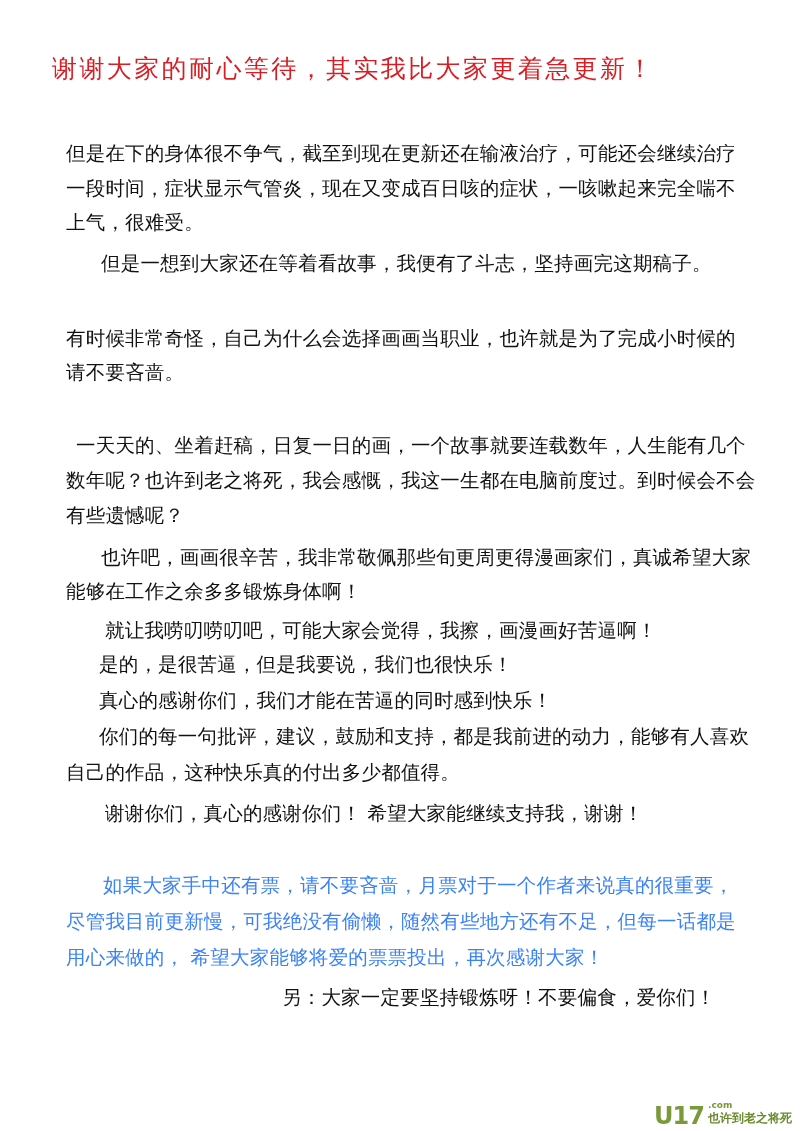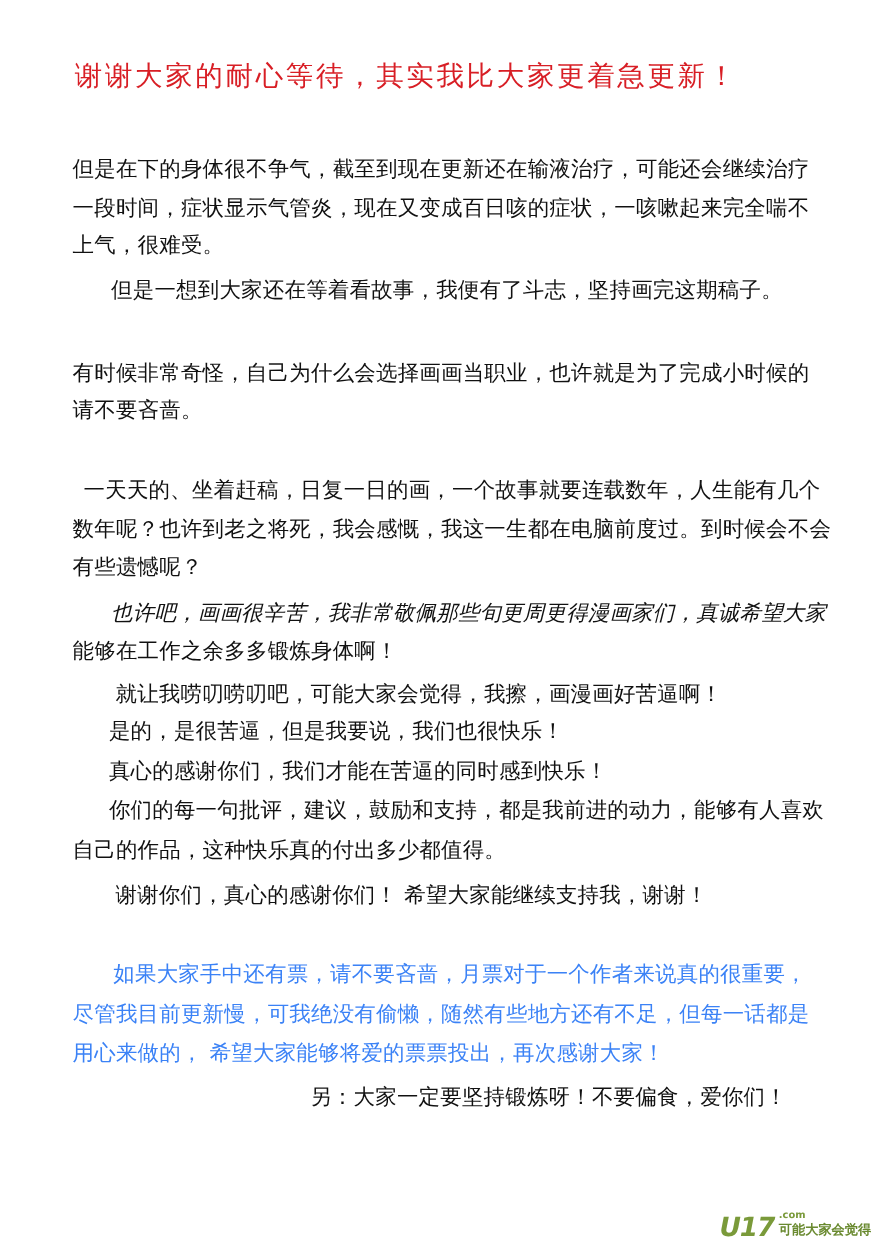--- a/index.html
+++ b/index.html
@@ -23,7 +23,6 @@
       color: #d81e25;
       white-space: nowrap;
       line-height: 34px;
-      margin-left: 16px;
     }
     .line {
       position: absolute;

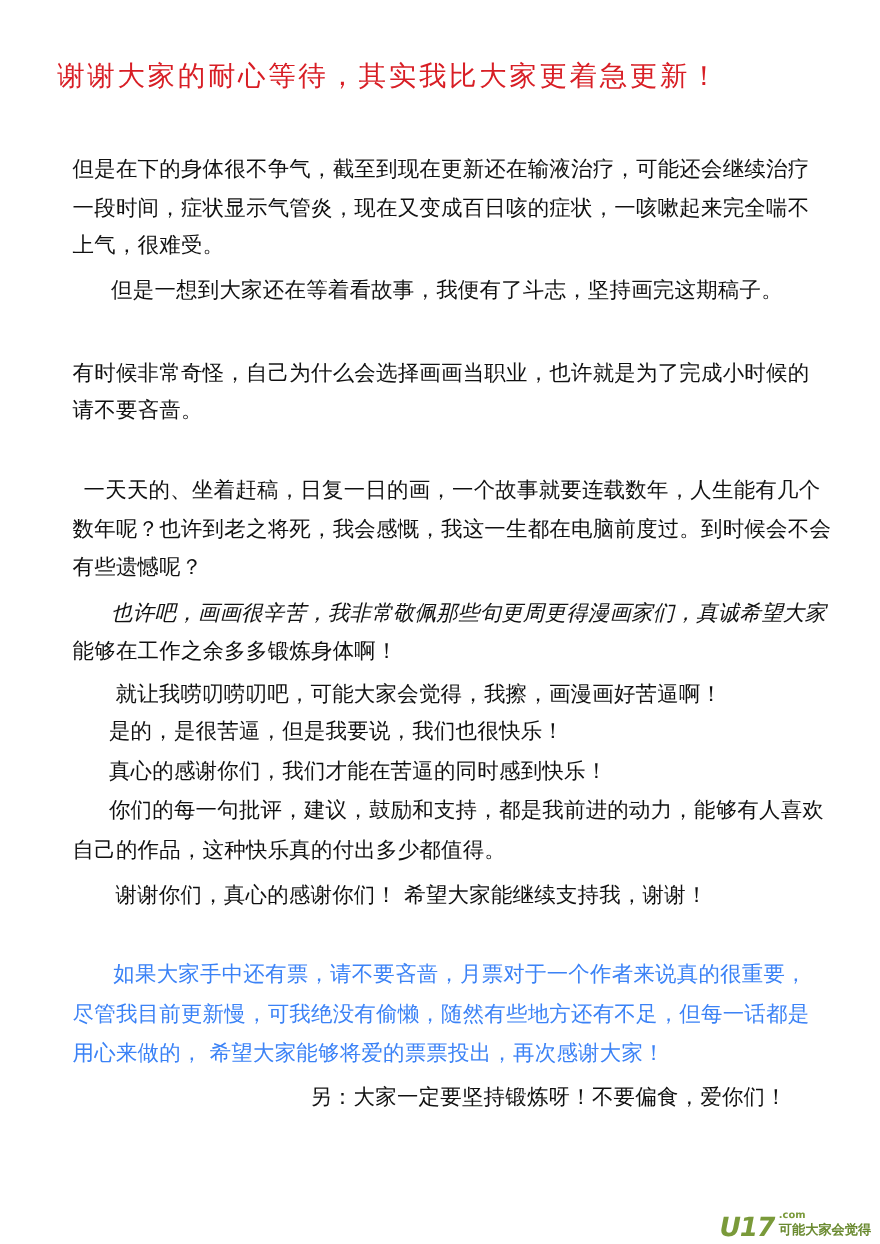--- a/index.html
+++ b/index.html
@@ -94,7 +94,7 @@
     <div class="line" style="left:76px; top:433px;">一天天的、坐着赶稿，日复一日的画，一个故事就要连载数年，人生能有几个</div>
     <div class="line" style="left:66px; top:468px;">数年呢？也许到老之将死，我会感慨，我这一生都在电脑前度过。到时候会不会</div>
     <div class="line" style="left:66px; top:503px;">有些遗憾呢？</div>
-    <div class="line" style="left:101px; top:545px;font-style:italic;">也许吧，画画很辛苦，我非常敬佩那些旬更周更得漫画家们，真诚希望大家</div>
+    <div class="line" style="left:101px; top:545px;">也许吧，画画很辛苦，我非常敬佩那些旬更周更得漫画家们，真诚希望大家</div>
     <div class="line" style="left:66px; top:579px;">能够在工作之余多多锻炼身体啊！</div>
 
     <div class="line" style="left:105px; top:618px;">就让我唠叨唠叨吧，可能大家会觉得，我擦，画漫画好苦逼啊！</div>

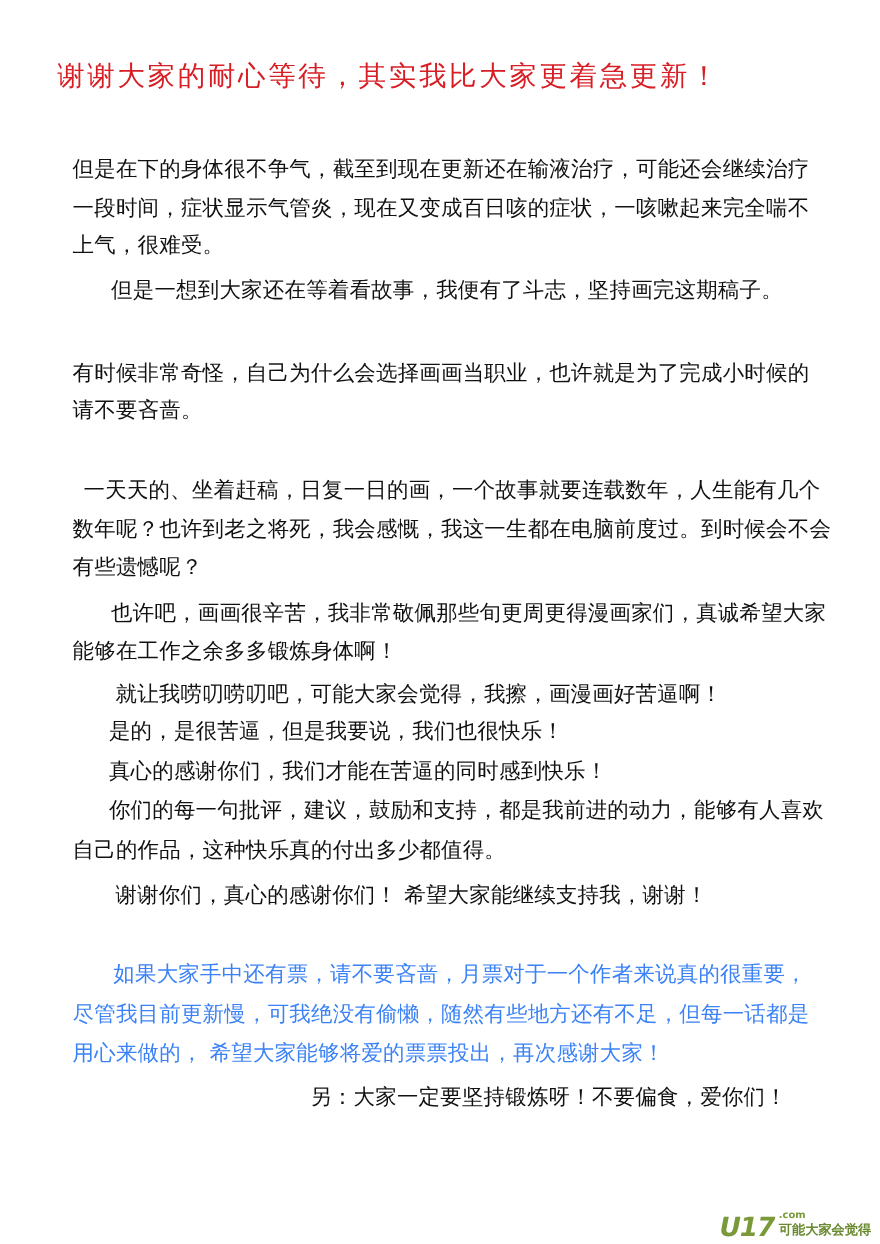--- a/index.html
+++ b/index.html
@@ -48,7 +48,6 @@
       top: 4px;
       font-family: "DejaVu Sans", sans-serif;
       font-weight: bold;
-      font-style: italic;
       font-size: 24px;
       color: #7a9a3a;
       letter-spacing: -1px;

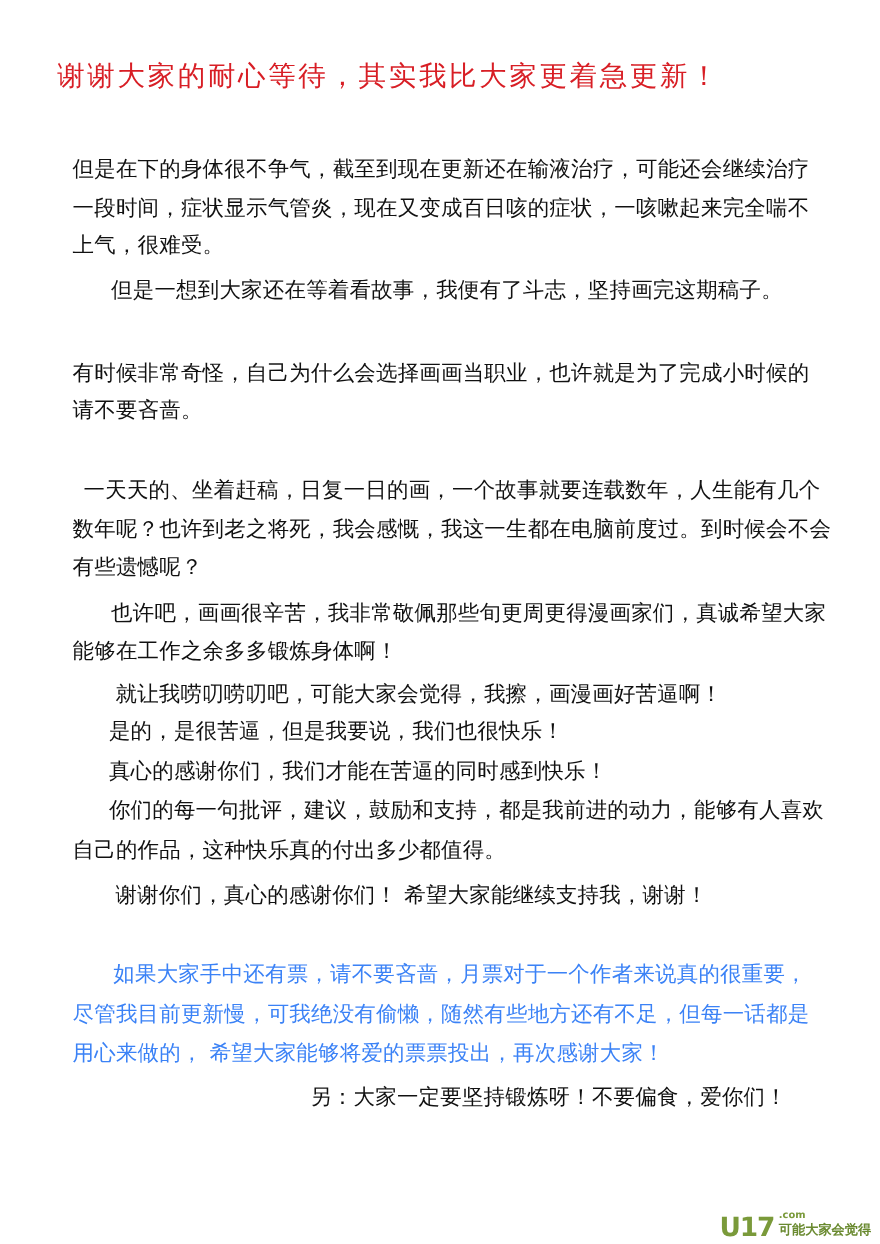--- a/index.html
+++ b/index.html
@@ -115,7 +115,7 @@
   <div class="logo">
     <span class="logo-u17">U17</span>
     <span class="logo-com">.com</span>
-    <span class="logo-text">可能大家会觉得</span>
+    <span class="logo-text">也许到老之将死</span>
   </div>
 
 </div>

